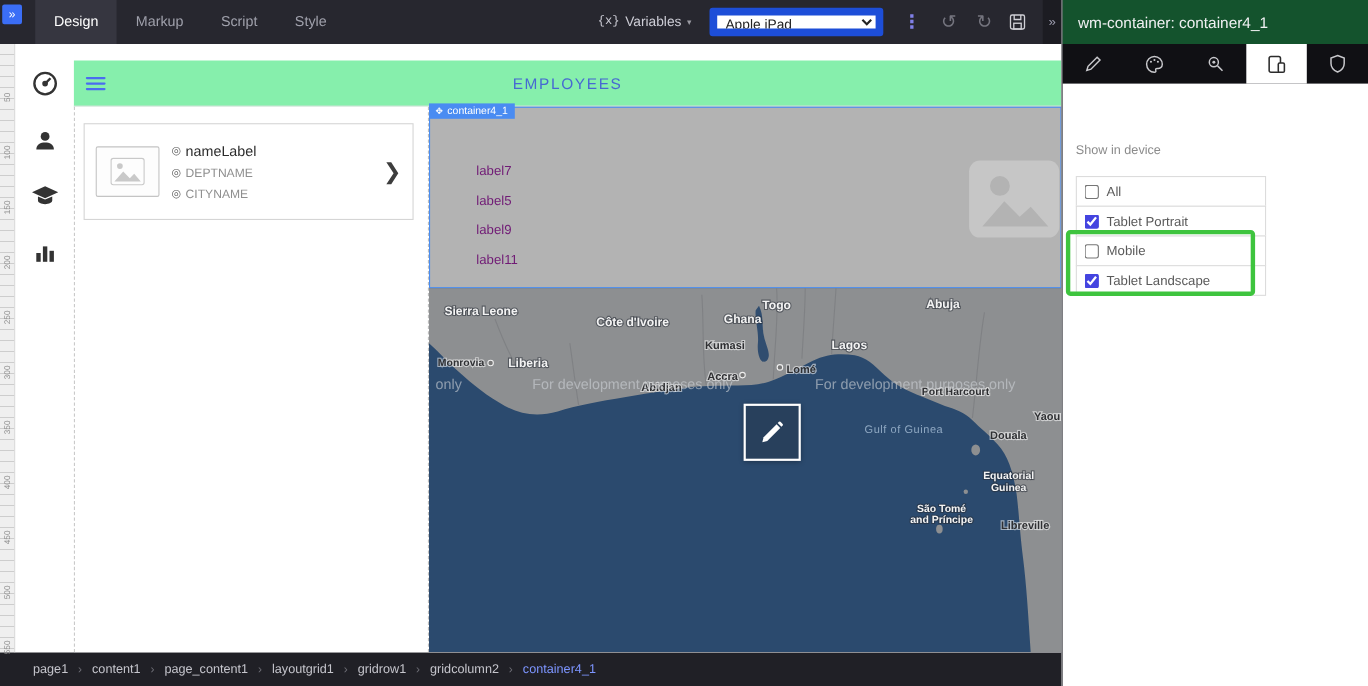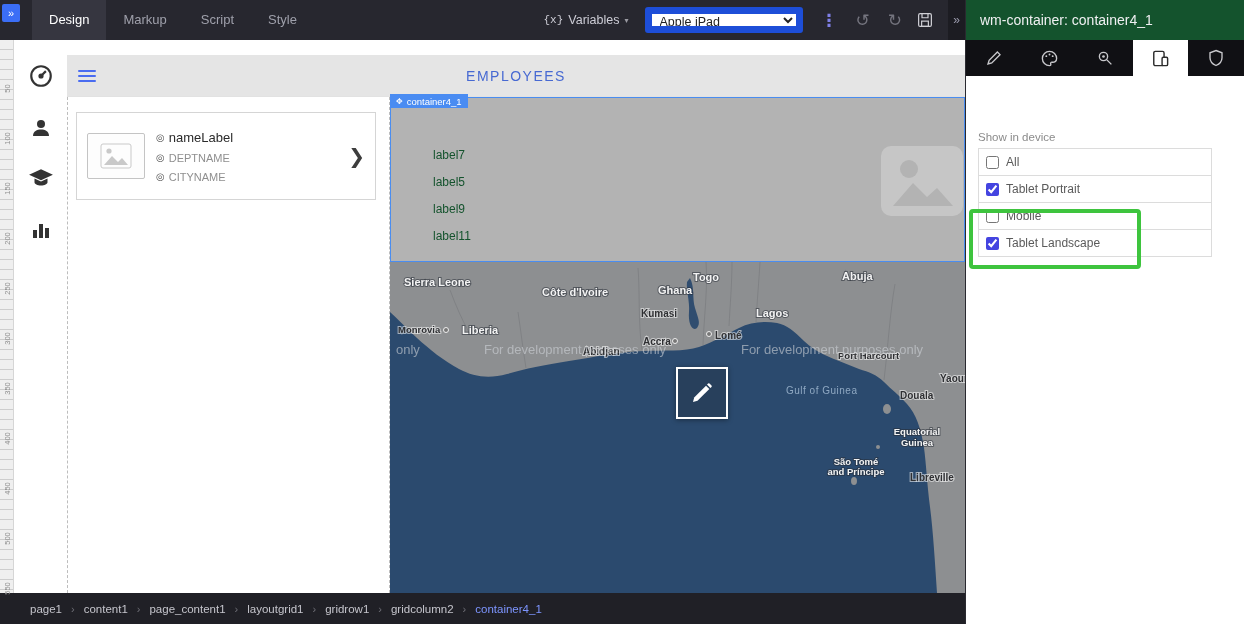--- a/index.html
+++ b/index.html
@@ -36,7 +36,7 @@
   .sb-btn { position:absolute; left:7px; width:40px; height:40px; display:flex; align-items:center; justify-content:center; cursor:pointer; }
 
   .canvas { width:898px; position:relative; background:#fff; overflow:hidden; }
-  .canvas-header { position:absolute; top:15px; left:0; right:0; height:42px; background:#e5e5e5; border-bottom:1px solid #e2e2e2; box-shadow:0 2px 3px rgba(0,0,0,0.05); display:flex; align-items:center; }
+  .canvas-header { position:absolute; top:15px; left:0; right:0; height:42px; background:#86efac; border-bottom:1px solid #e2e2e2; box-shadow:0 2px 3px rgba(0,0,0,0.05); display:flex; align-items:center; }
   .hamburger { margin-left:11px; width:18px; cursor:pointer; }
   .hamburger span { display:block; height:2px; background:#4a6cf0; margin:3px 0; border-radius:1px; }
   .page-title { position:absolute; left:0; right:0; text-align:center; color:#4769d2; font-size:14px; letter-spacing:1.5px; font-weight:500; cursor:pointer; }

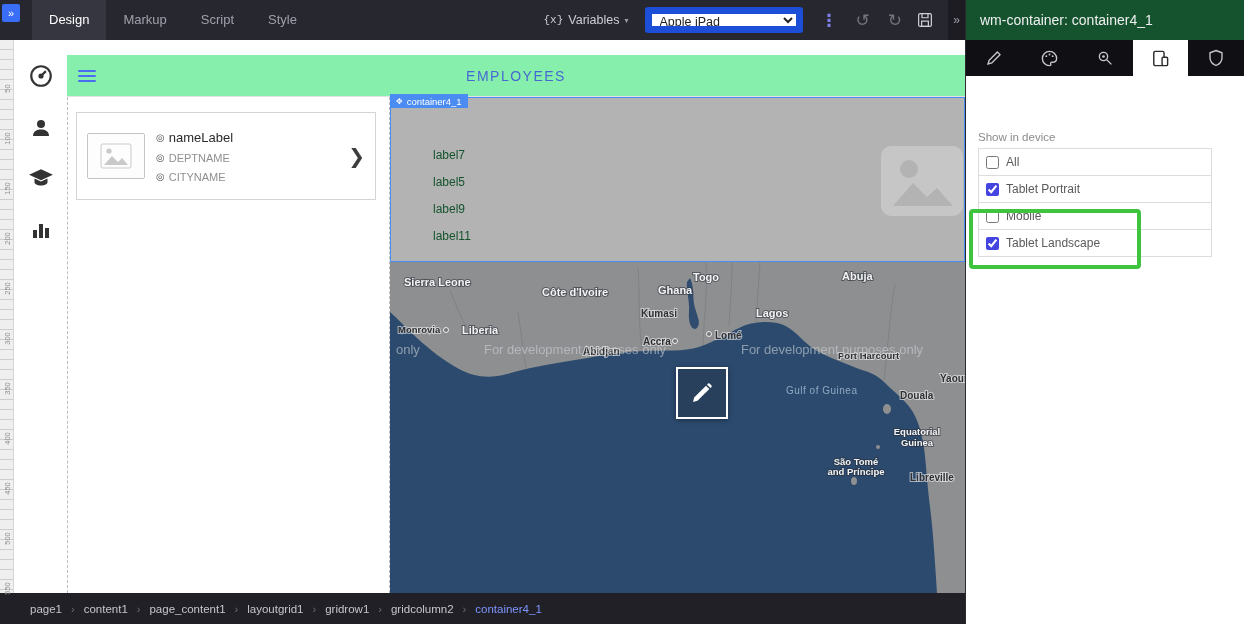--- a/index.html
+++ b/index.html
@@ -56,7 +56,7 @@
   .ctag { position:absolute; top:-3px; left:0; height:14px; background:#4a8cf2; color:#fff; font-size:9.5px; display:flex; align-items:center; gap:4px; padding:0 6px; z-index:5; cursor:move; }
   .ctag .mv { font-size:8px; }
   .gray-container { position:absolute; top:0; left:0; width:575px; height:165px; background:#b3b3b3; border:1px solid #4a8df0; cursor:pointer; }
-  .glabel { position:absolute; left:42px; font-size:12px; color:#14532d; cursor:pointer; }
+  .glabel { position:absolute; left:42px; font-size:12px; color:#701a75; cursor:pointer; }
   .ghost { position:absolute; left:488px; top:46px; }
 
   .map { position:absolute; top:165px; left:0; width:575px; height:331px; cursor:pointer; }

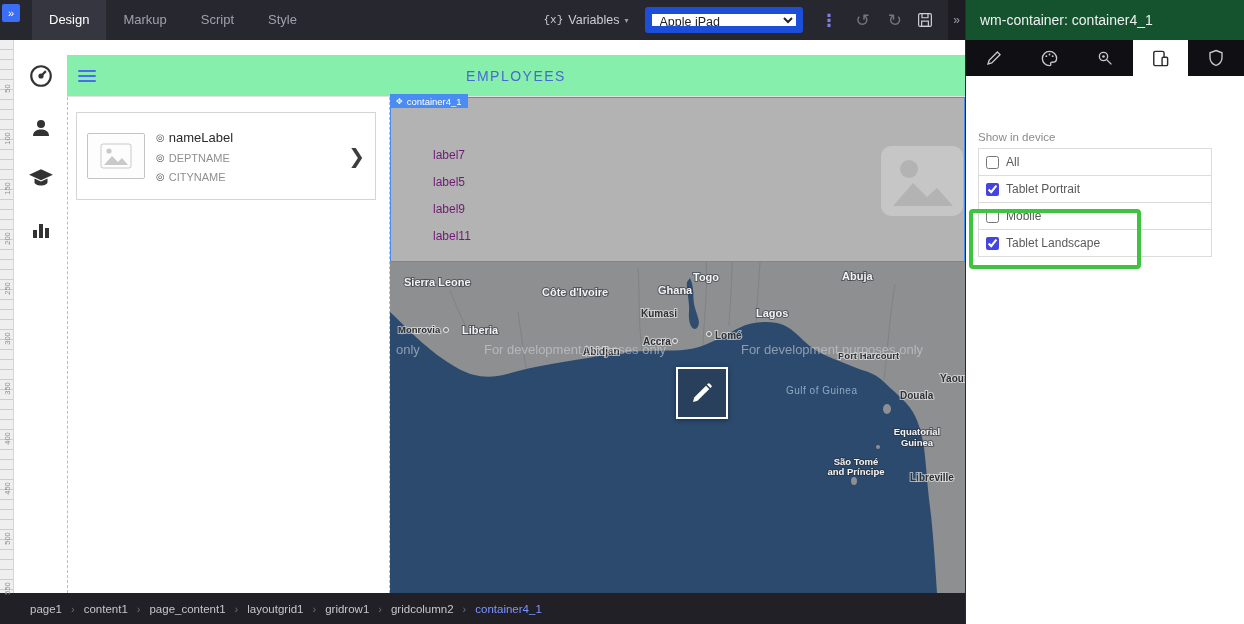--- a/index.html
+++ b/index.html
@@ -83,7 +83,7 @@
   .rp-tab.active { background:#ffffff; color:#2c2c2c; }
   .rp-section { position:absolute; top:97px; left:0; right:0; height:22px; background:#3b3b3e; color:#fff; font-size:12px; font-weight:bold; line-height:22px; padding-left:12px; }
   .rp-show { position:absolute; top:131px; left:12px; font-size:11.5px; color:#8b8b8b; }
-  .rp-rows { position:absolute; top:148px; left:12px; width:234px; }
+  .rp-rows { position:absolute; top:160px; left:12px; width:173px; }
   .rp-row { height:28px; border:1px solid #dcdcdc; margin-top:-1px; display:flex; align-items:center; gap:7px; padding-left:7px; background:#fff; cursor:pointer; }
   .rp-row:first-child { margin-top:0; }
   .rp-row input { width:13px; height:13px; accent-color:#4444e0; margin:0; cursor:pointer; }

